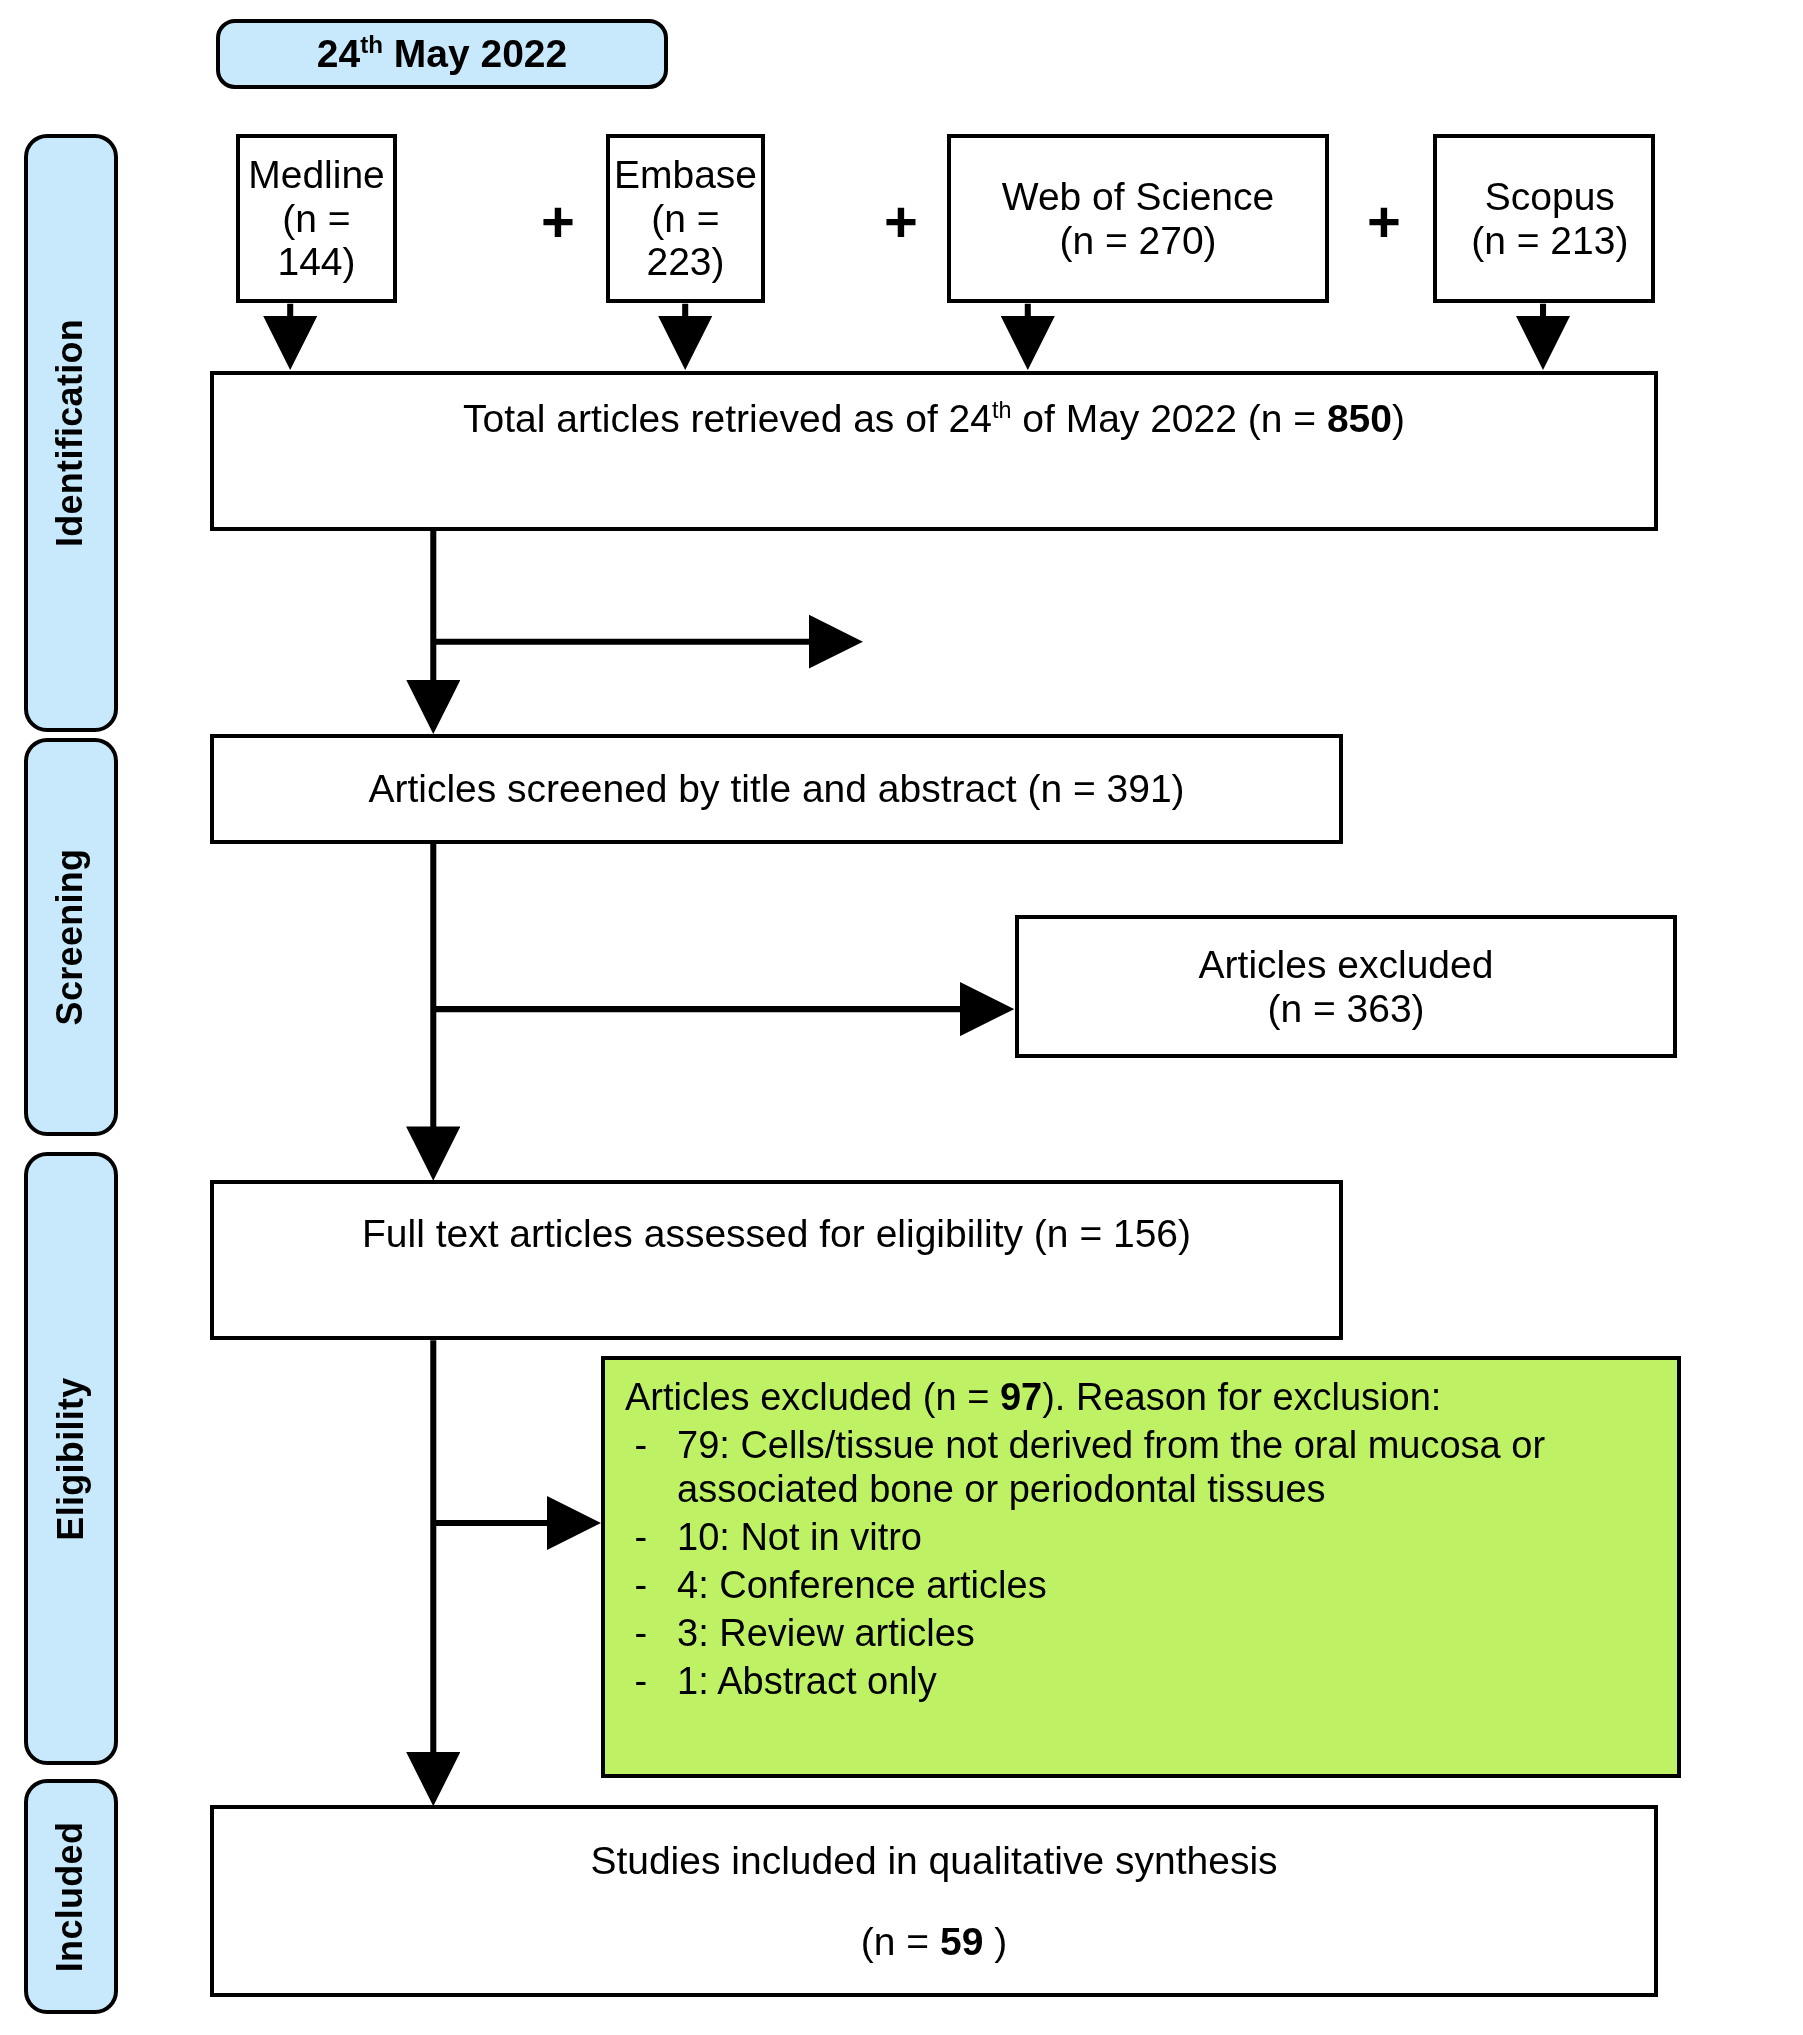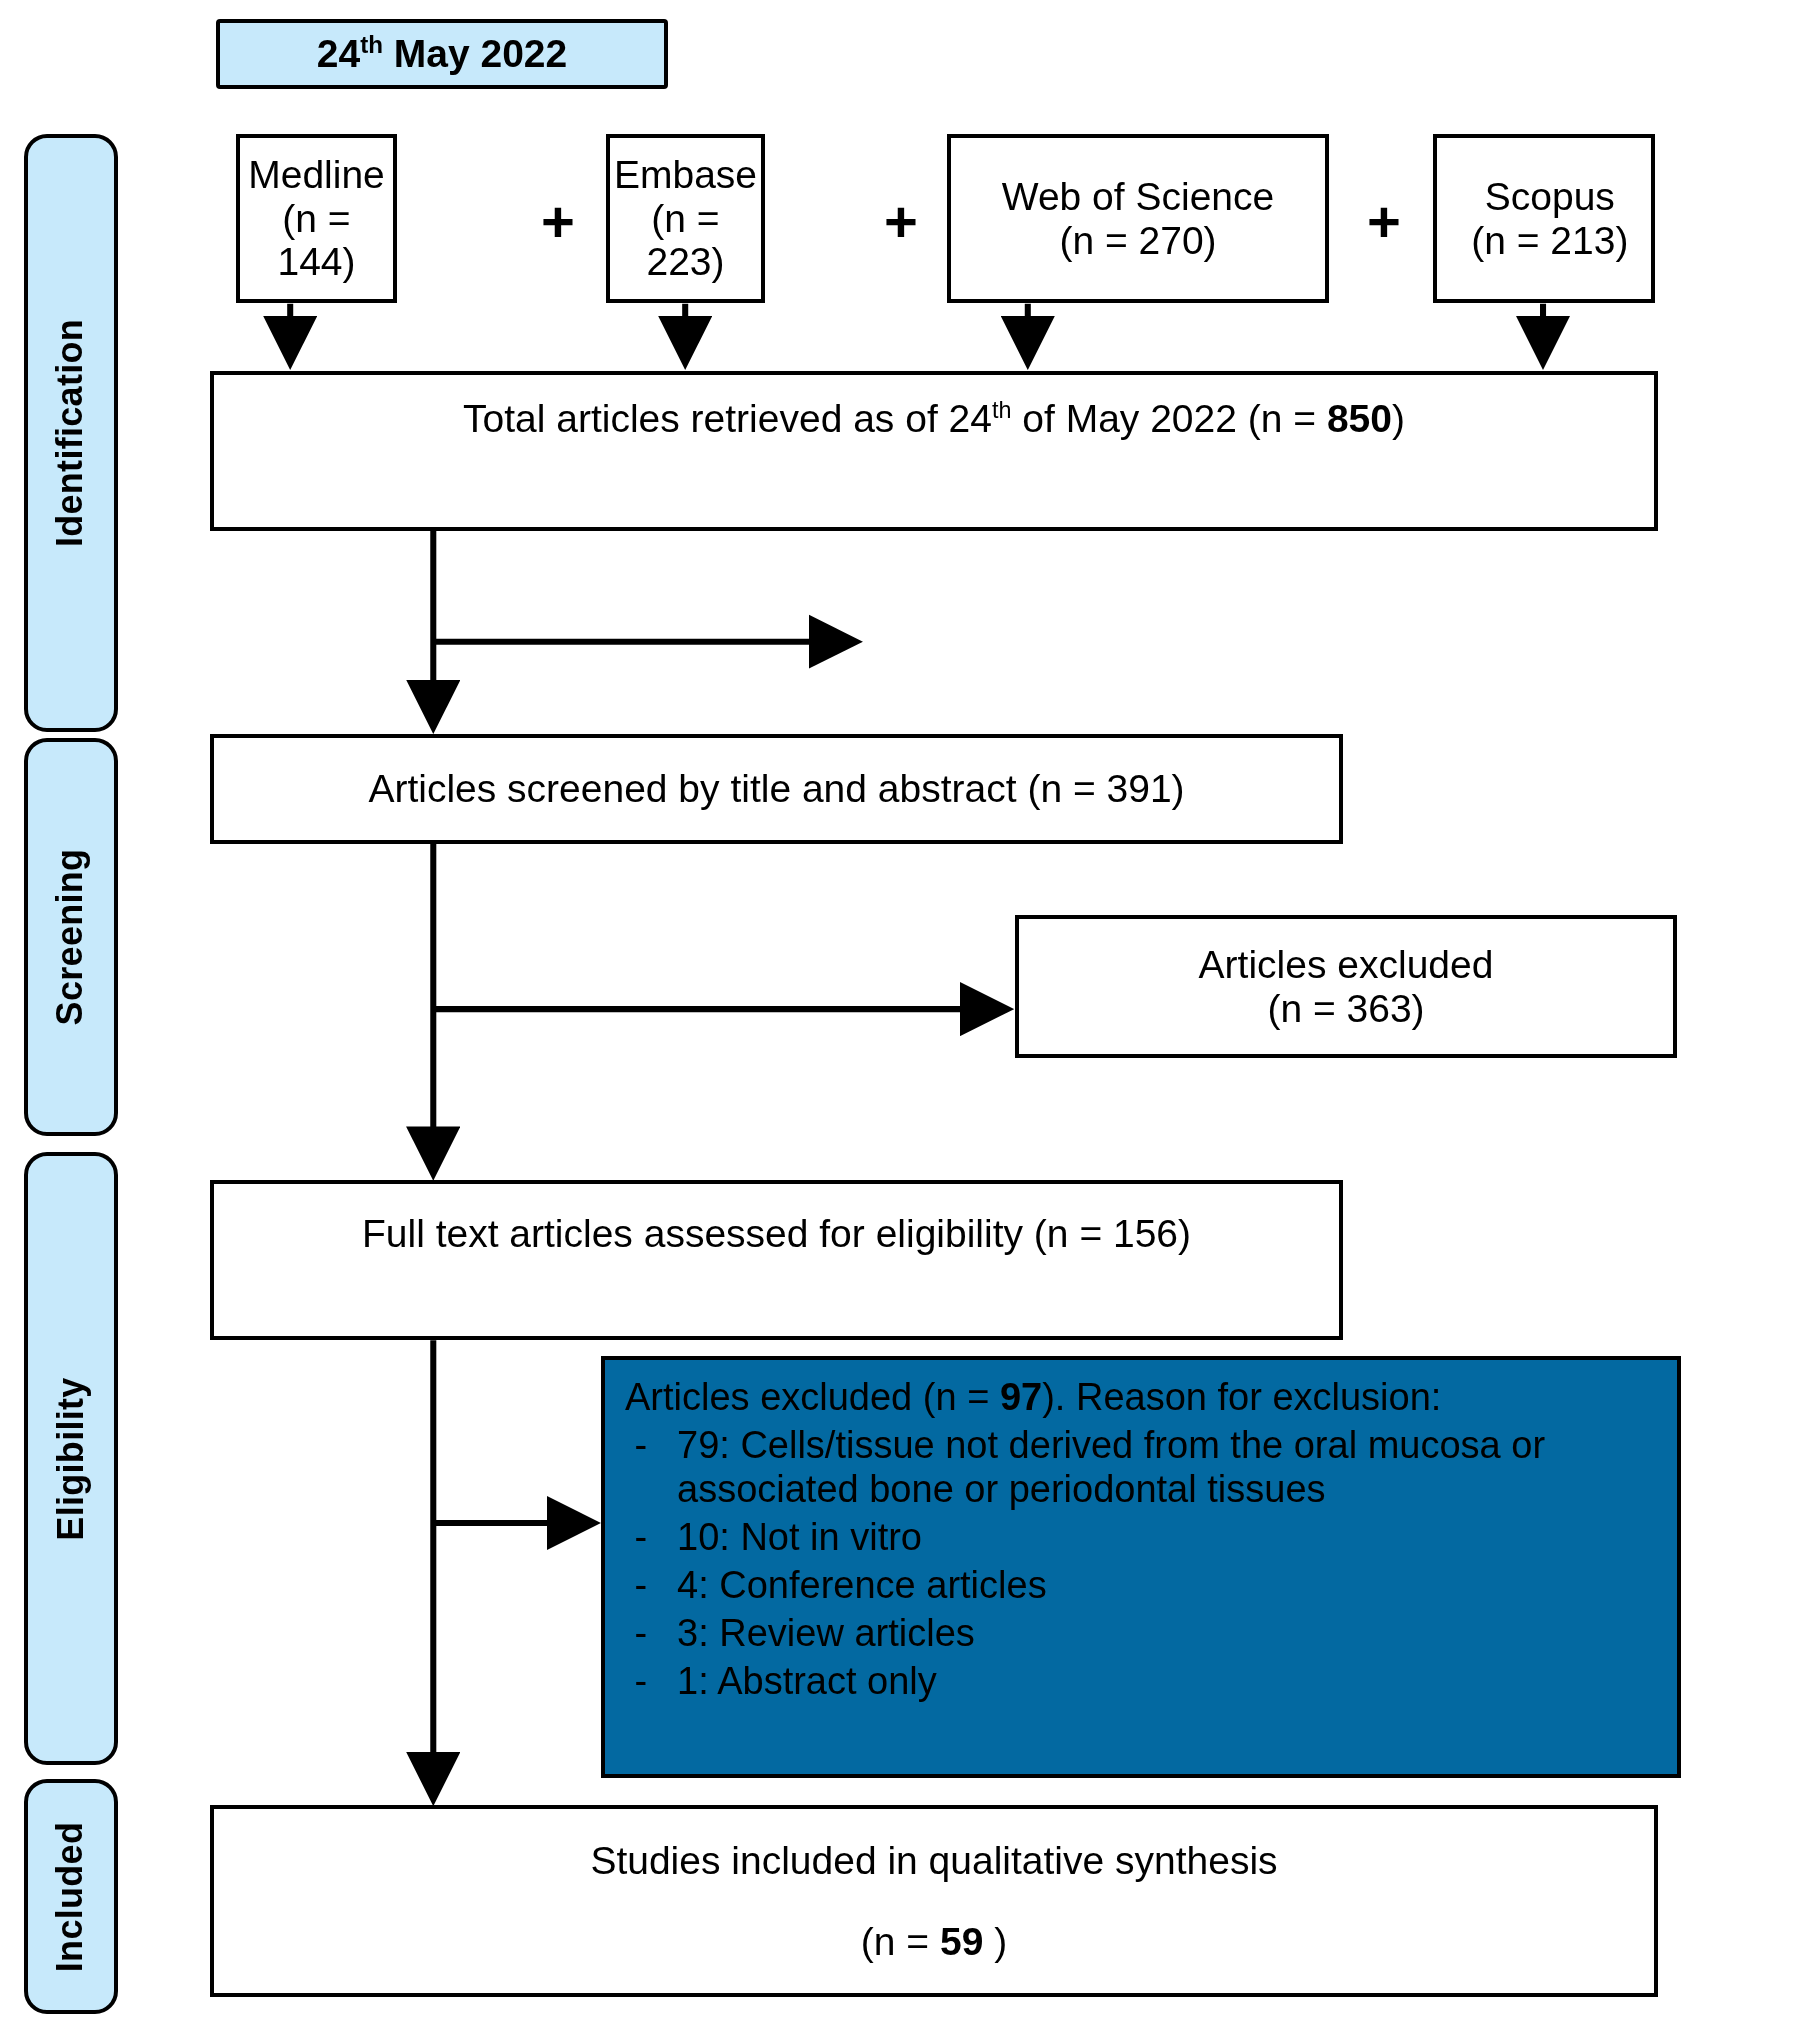--- a/index.html
+++ b/index.html
@@ -43,7 +43,7 @@
   .date-badge {
     background: #c7e9fb;
     border: 4.7px solid #000000;
-    border-radius: 4px;
+    border-radius: 19px;
     display: flex;
     align-items: center;
     justify-content: center;

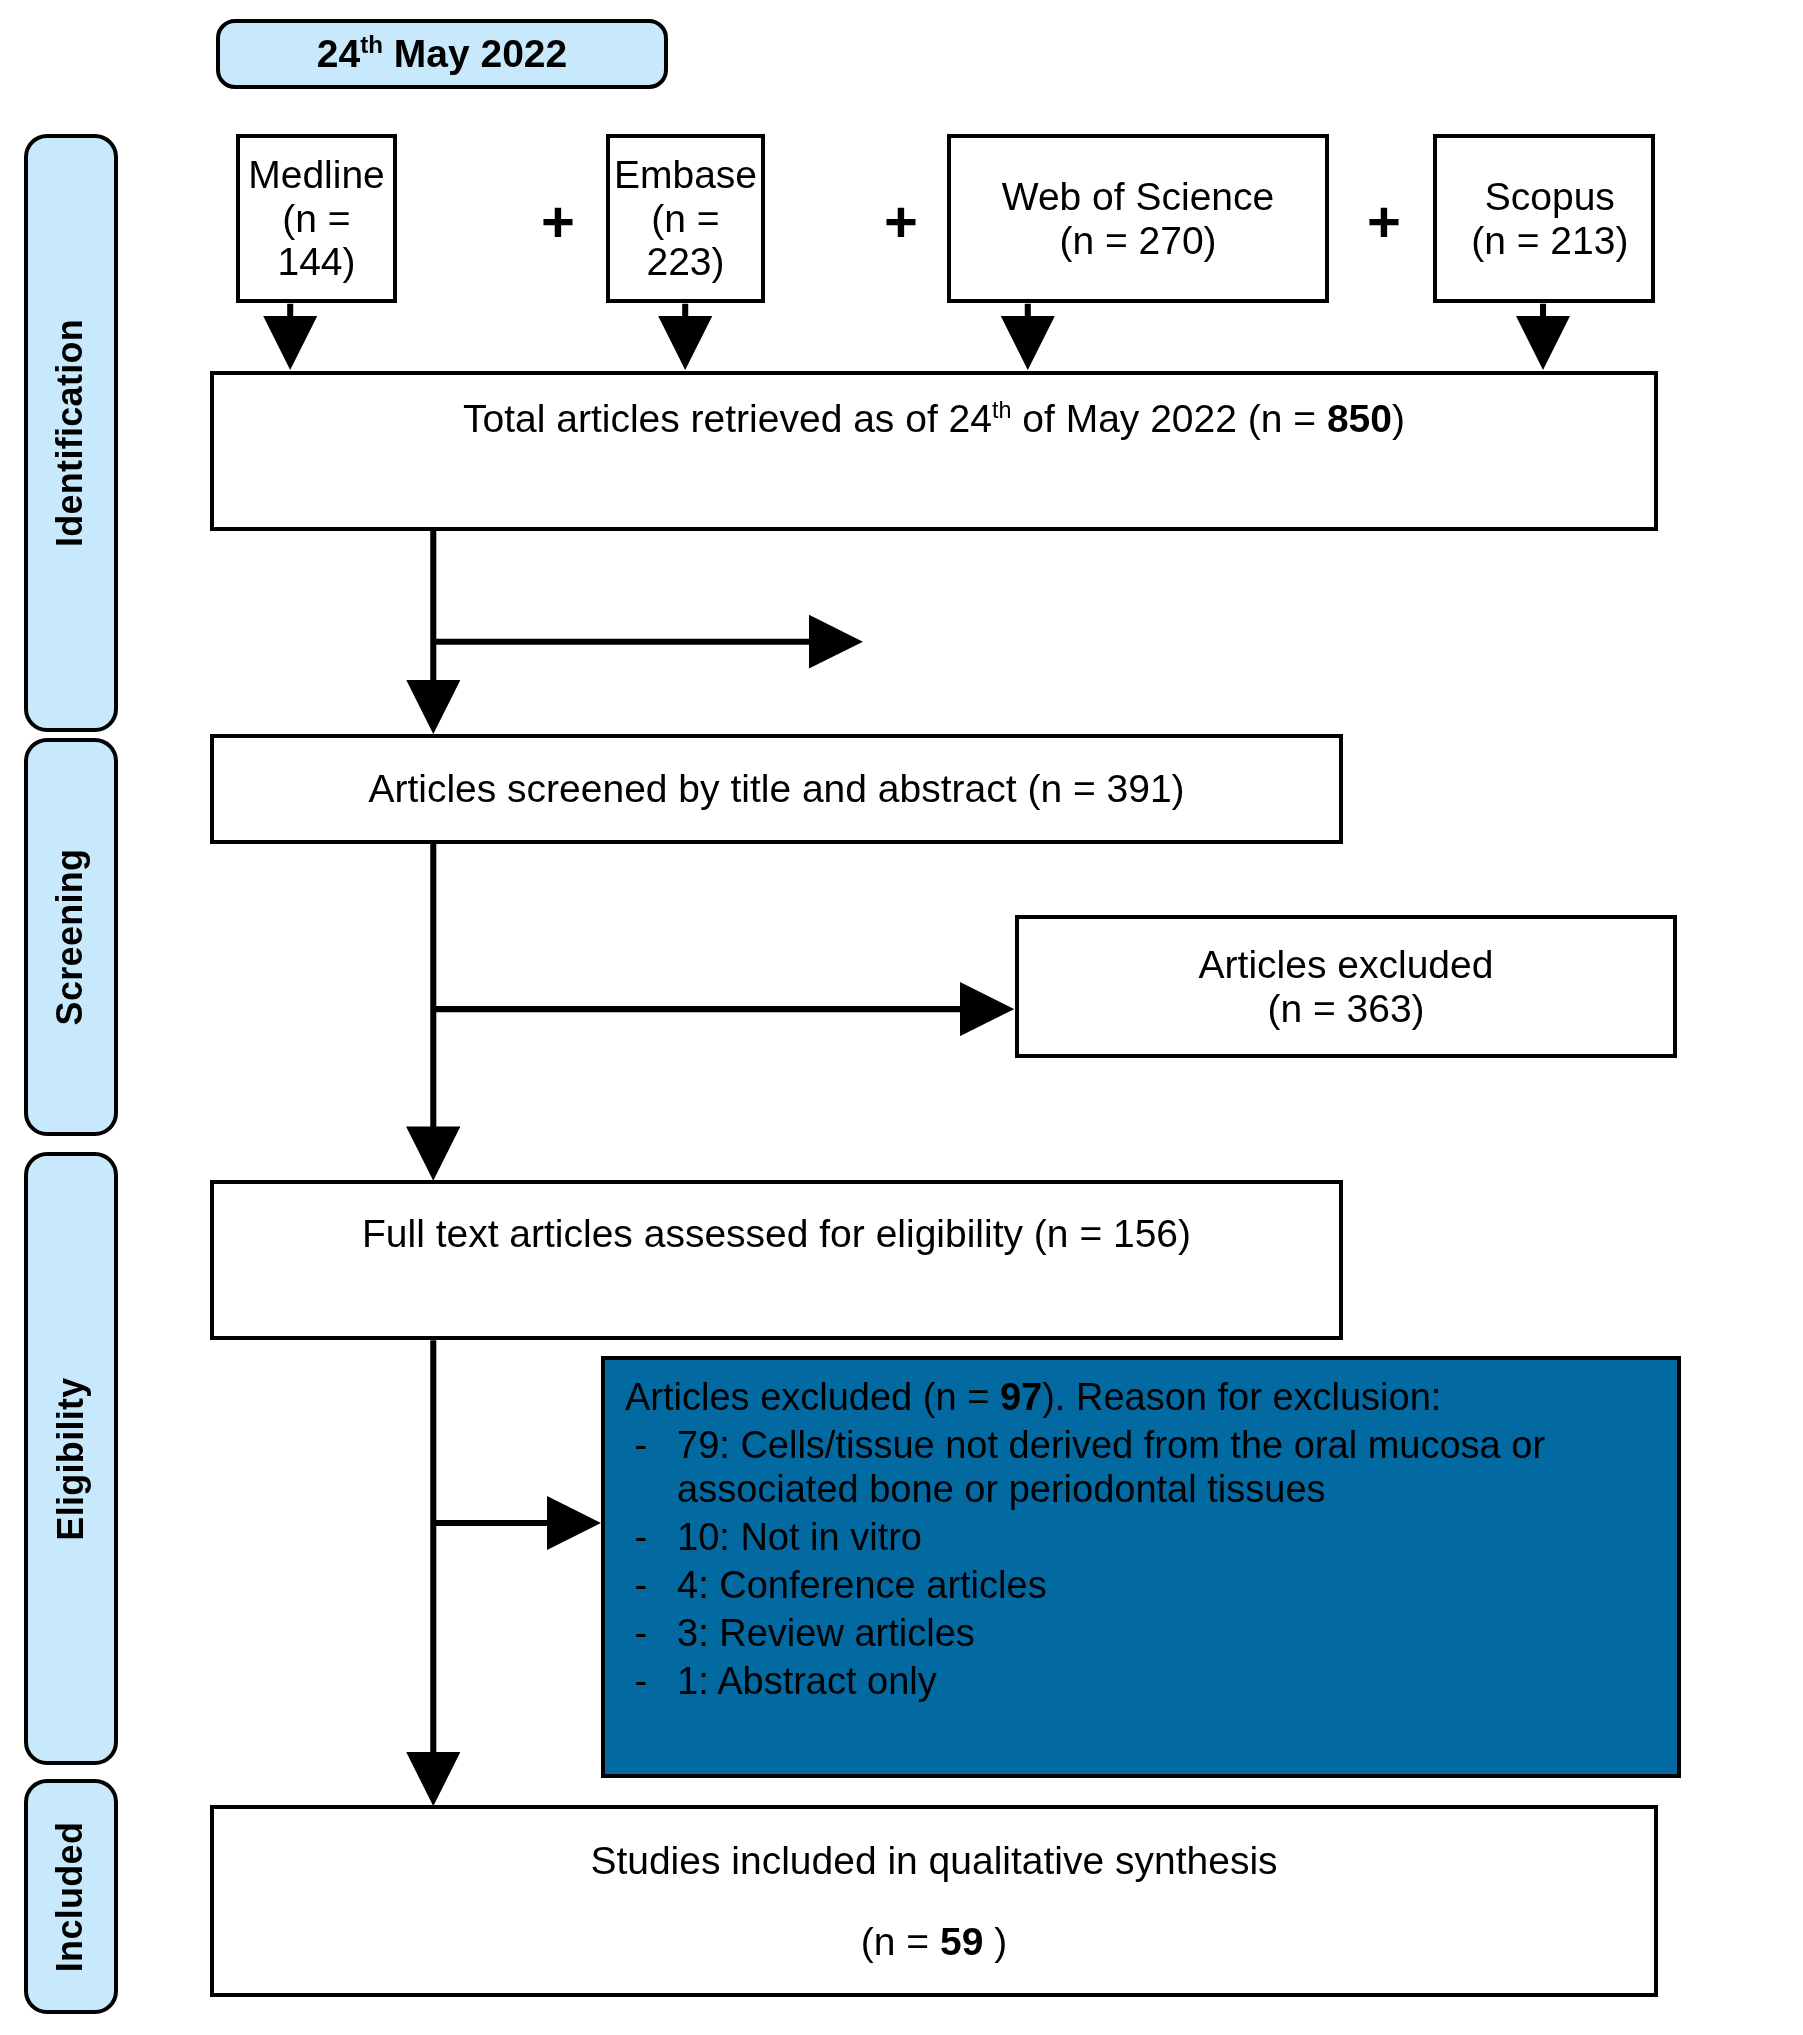--- a/index.html
+++ b/index.html
@@ -69,7 +69,7 @@
 
   
   .reason-box {
-    background: #0369a1;
+    background: #bef264;
     border: 4px solid #000000;
     display: block;
     padding: 15px 17.5px 12px 20px;

